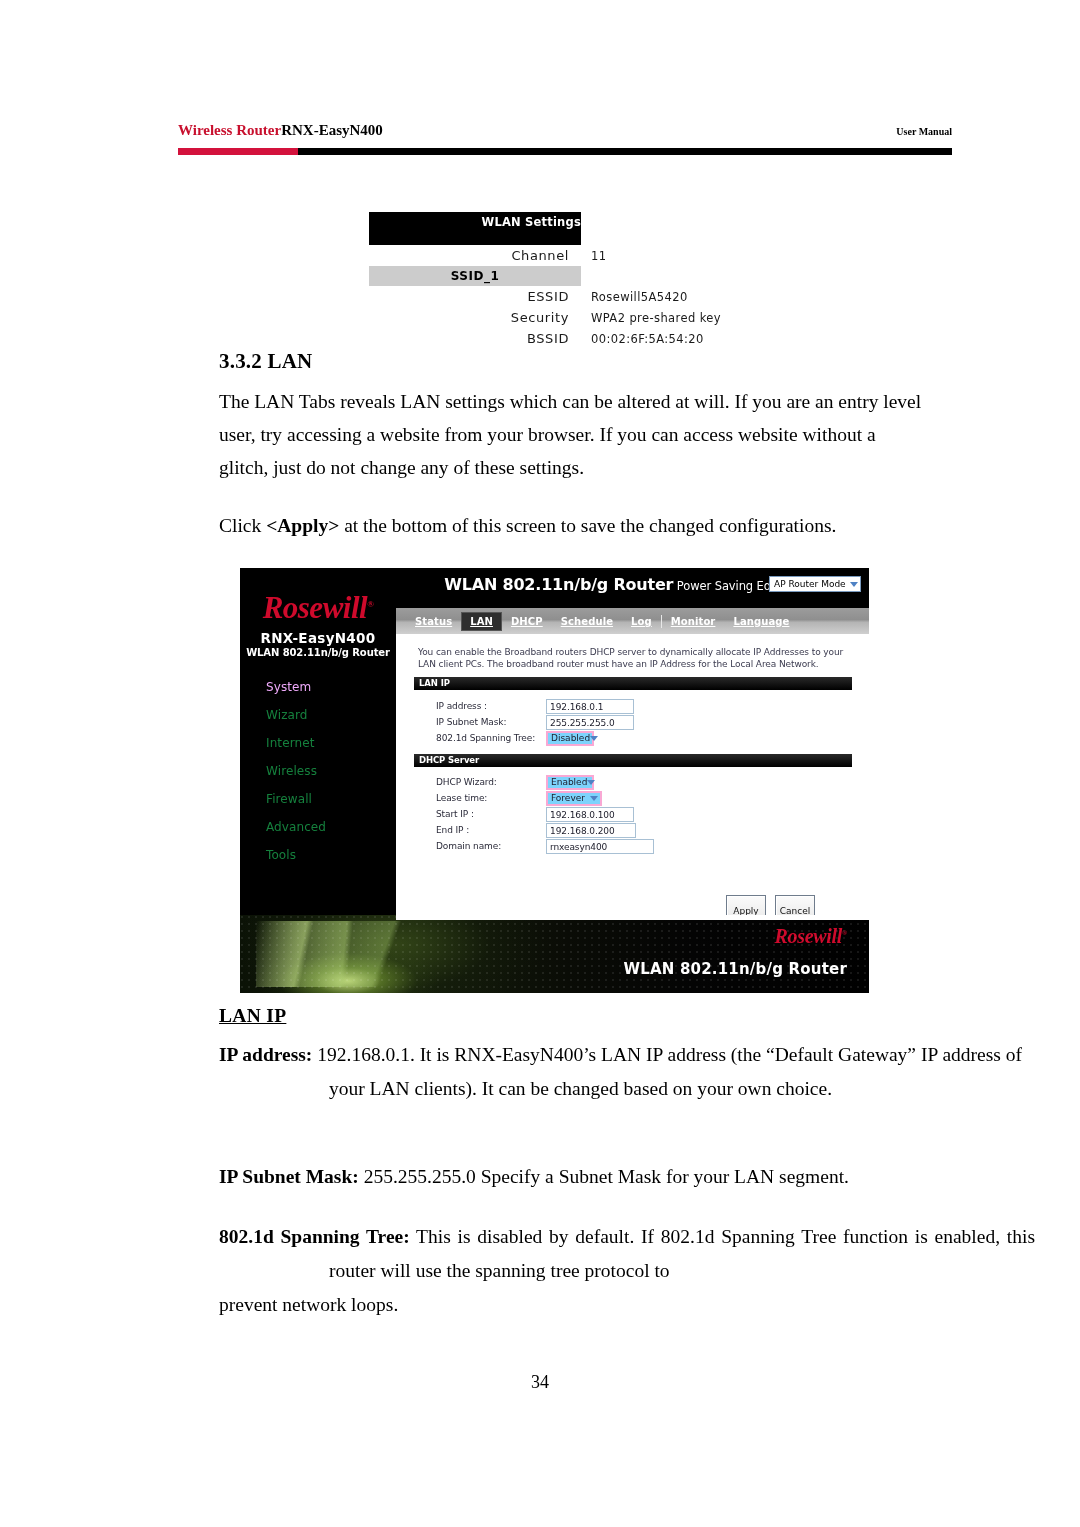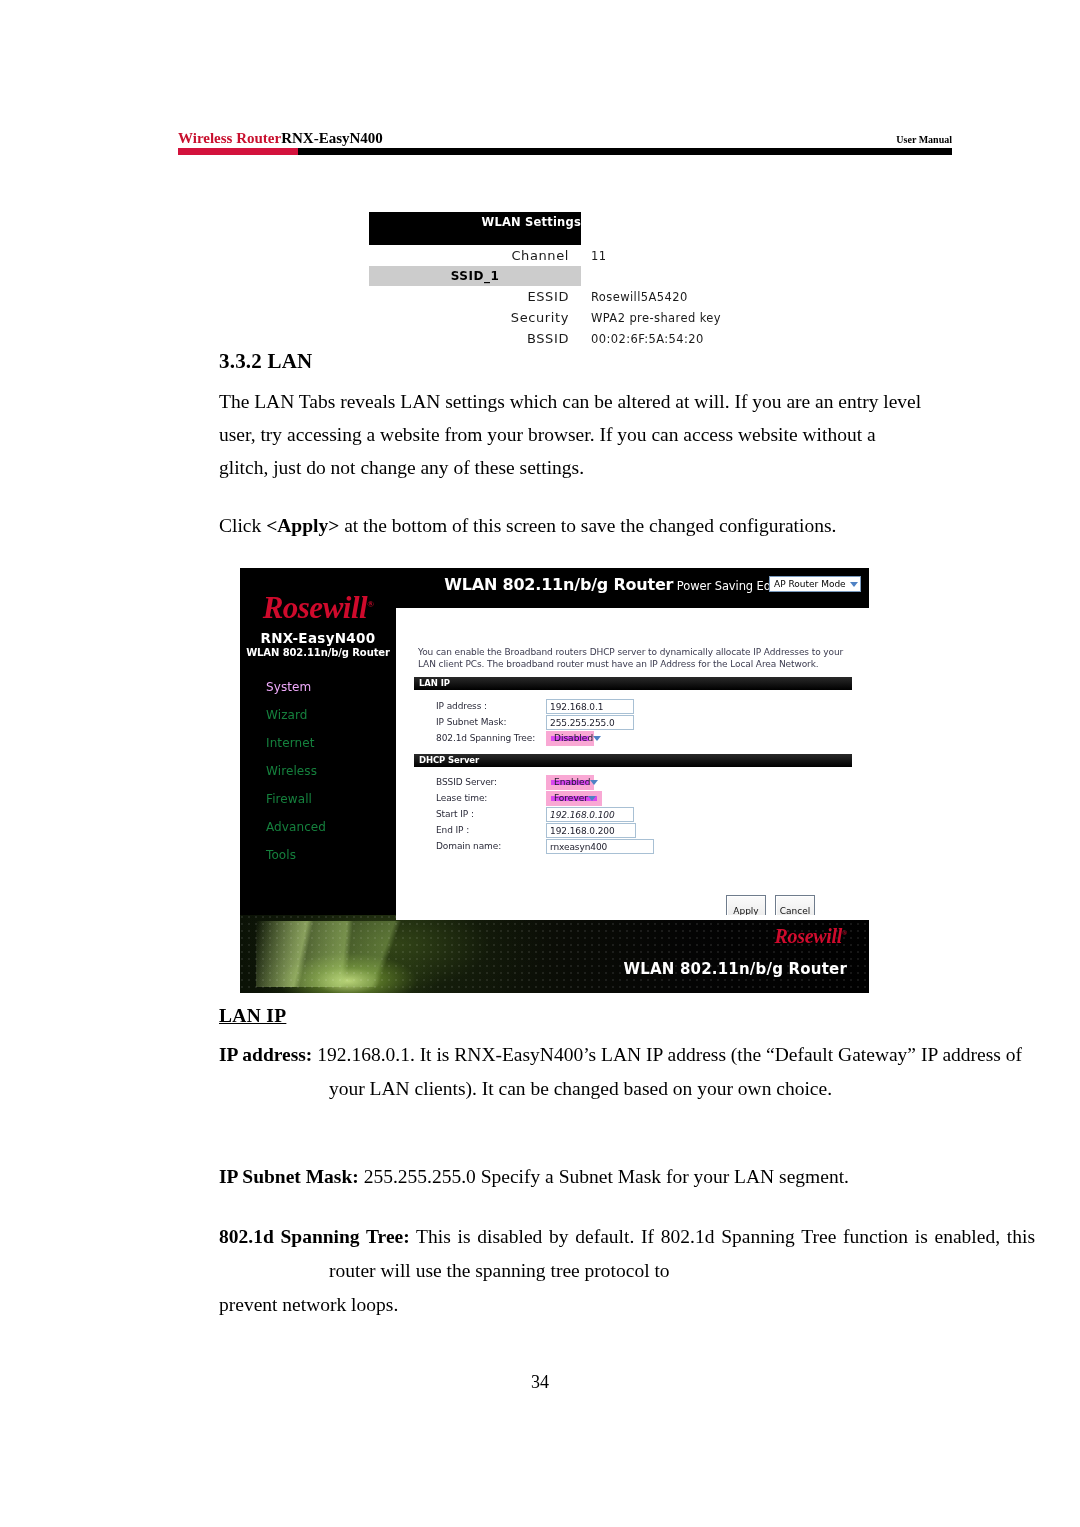--- a/index.html
+++ b/index.html
@@ -32,7 +32,6 @@
     font-size: 15px;
     font-weight: bold;
     white-space: nowrap;
-    margin-top: 8px;
   }
   .hdr-red { color: #c8102e; }
   .hdr-black { color: #000000; }

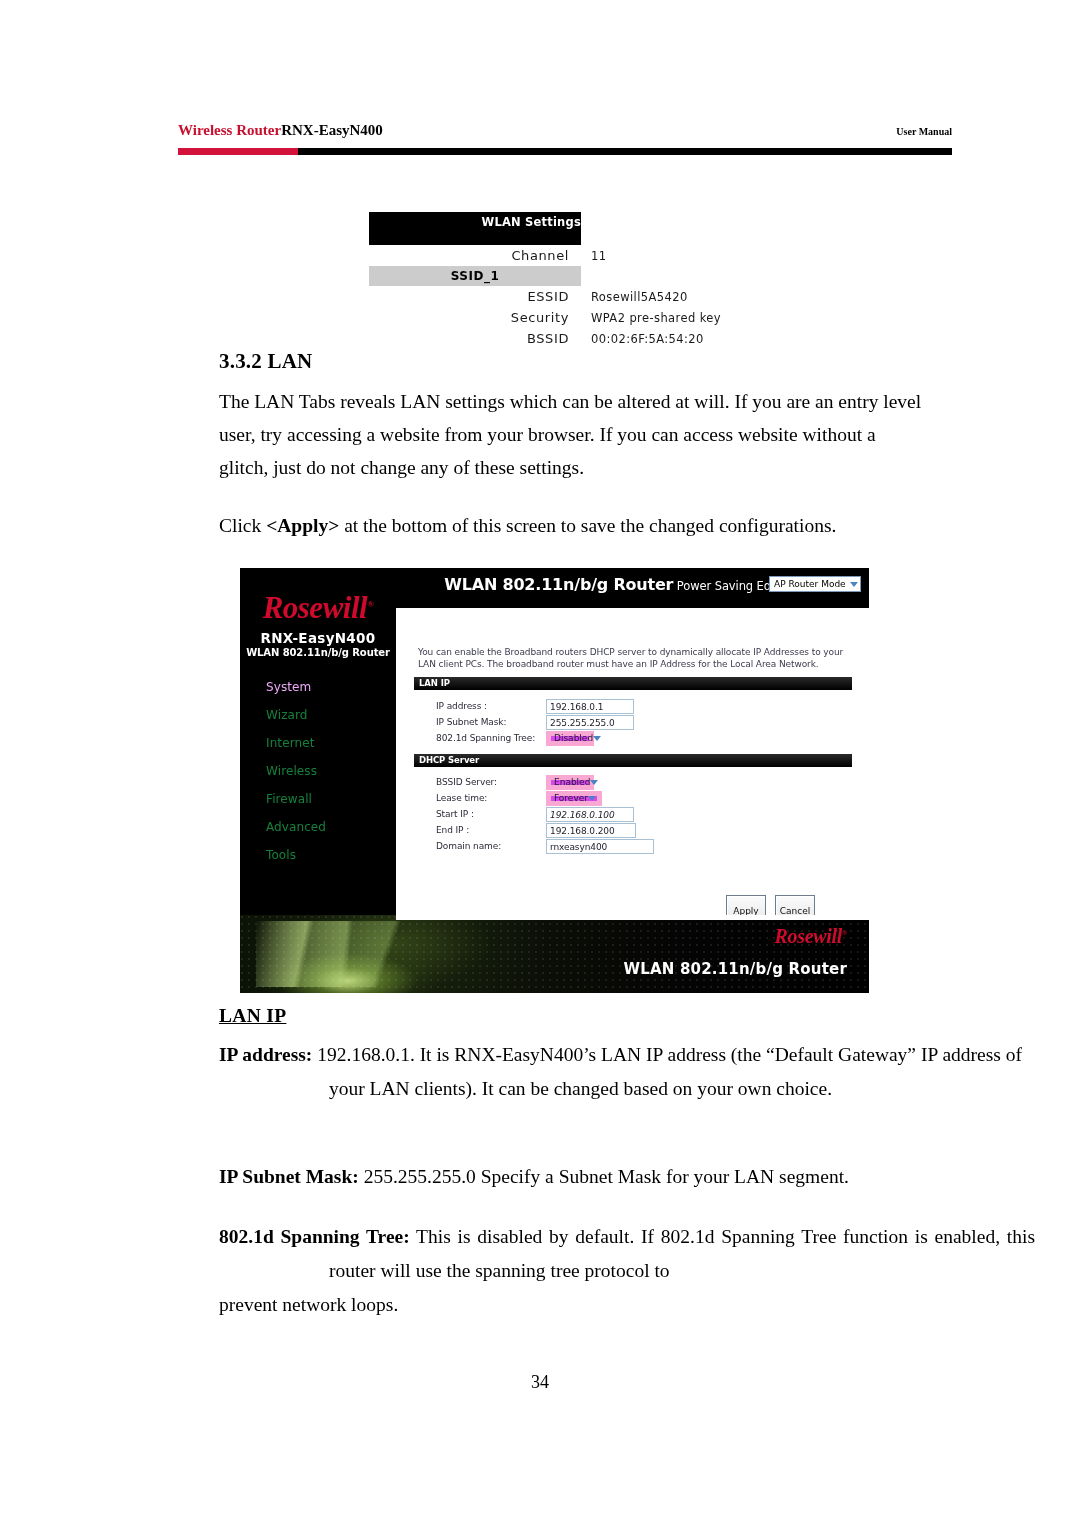--- a/index.html
+++ b/index.html
@@ -521,6 +521,16 @@
 
     <div class="rs-main">
 
+      <div class="rs-tabs">
+        <div class="rs-tab">Status</div>
+        <div class="rs-tab active">LAN</div>
+        <div class="rs-tab">DHCP</div>
+        <div class="rs-tab">Schedule</div>
+        <div class="rs-tab">Log</div>
+        <div class="tab-sep"></div>
+        <div class="rs-tab">Monitor</div>
+        <div class="rs-tab">Language</div>
+      </div>
 
       <div class="rs-desc">You can enable the Broadband routers DHCP server to dynamically allocate IP Addresses to your LAN client PCs. The broadband router must have an IP Address for the Local Area Network.</div>
 

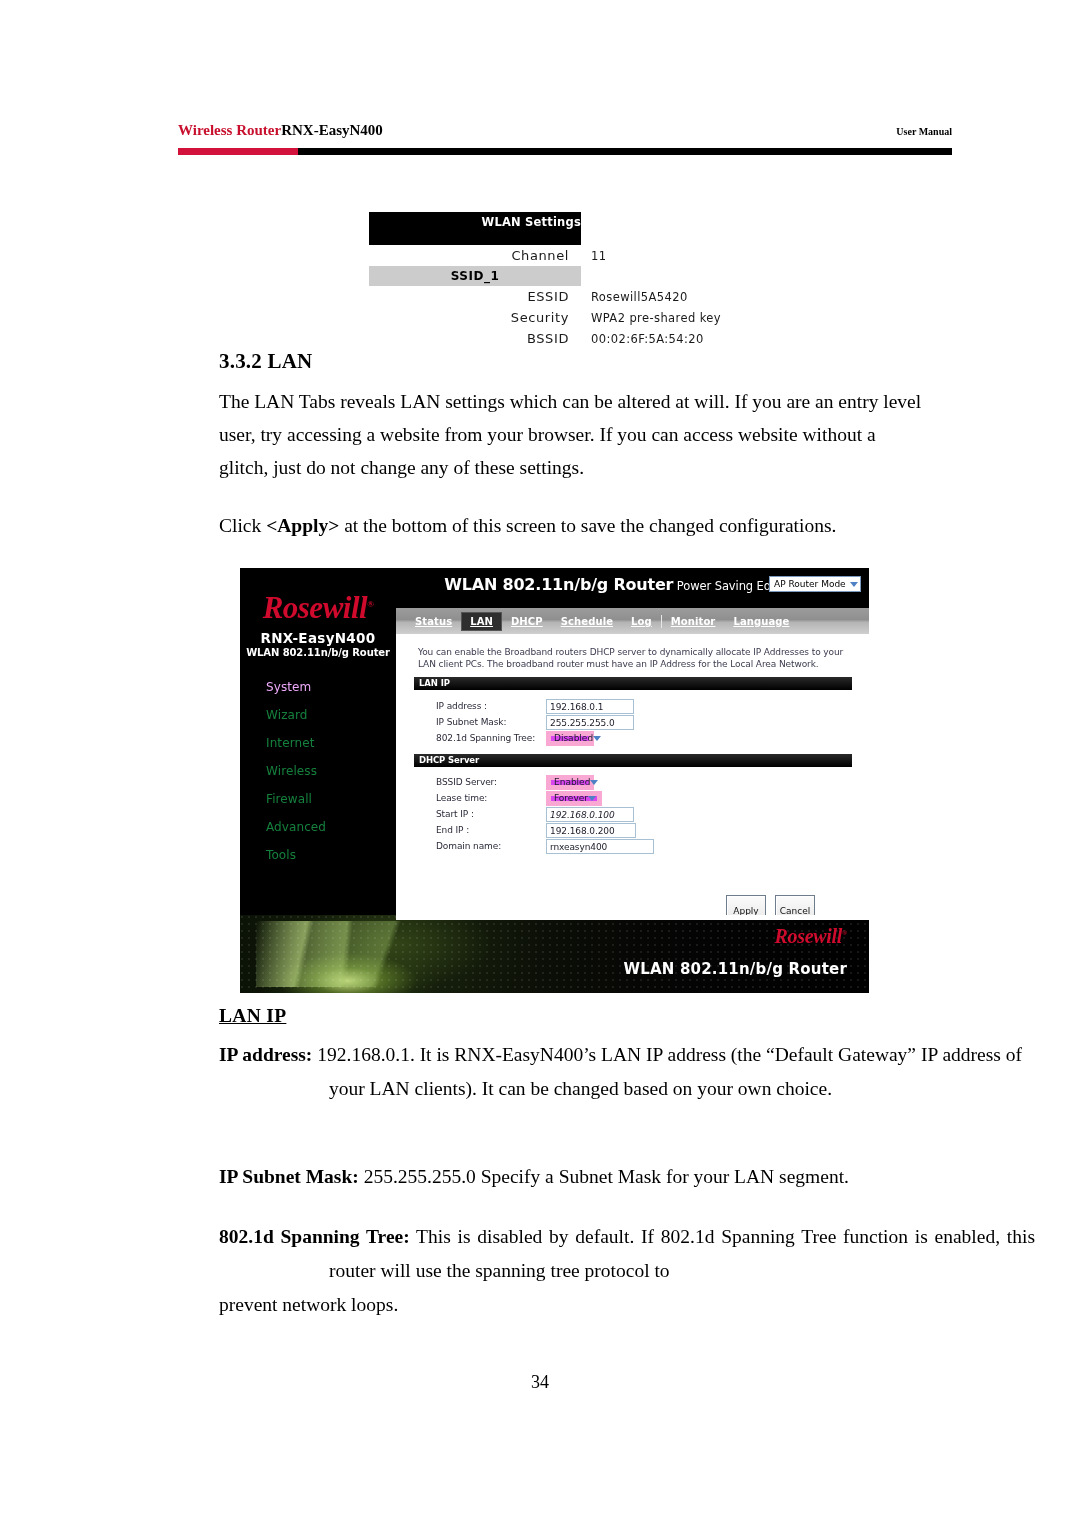--- a/index.html
+++ b/index.html
@@ -362,8 +362,8 @@
     letter-spacing: -0.1px;
   }
   .selbox {
-    border: 5px solid #f9a8d4;
-    background: #d946ef;
+    border: 2px solid #f9a8d4;
+    background: #7dd3fc;
     height: 15px;
     box-sizing: border-box;
     display: flex;

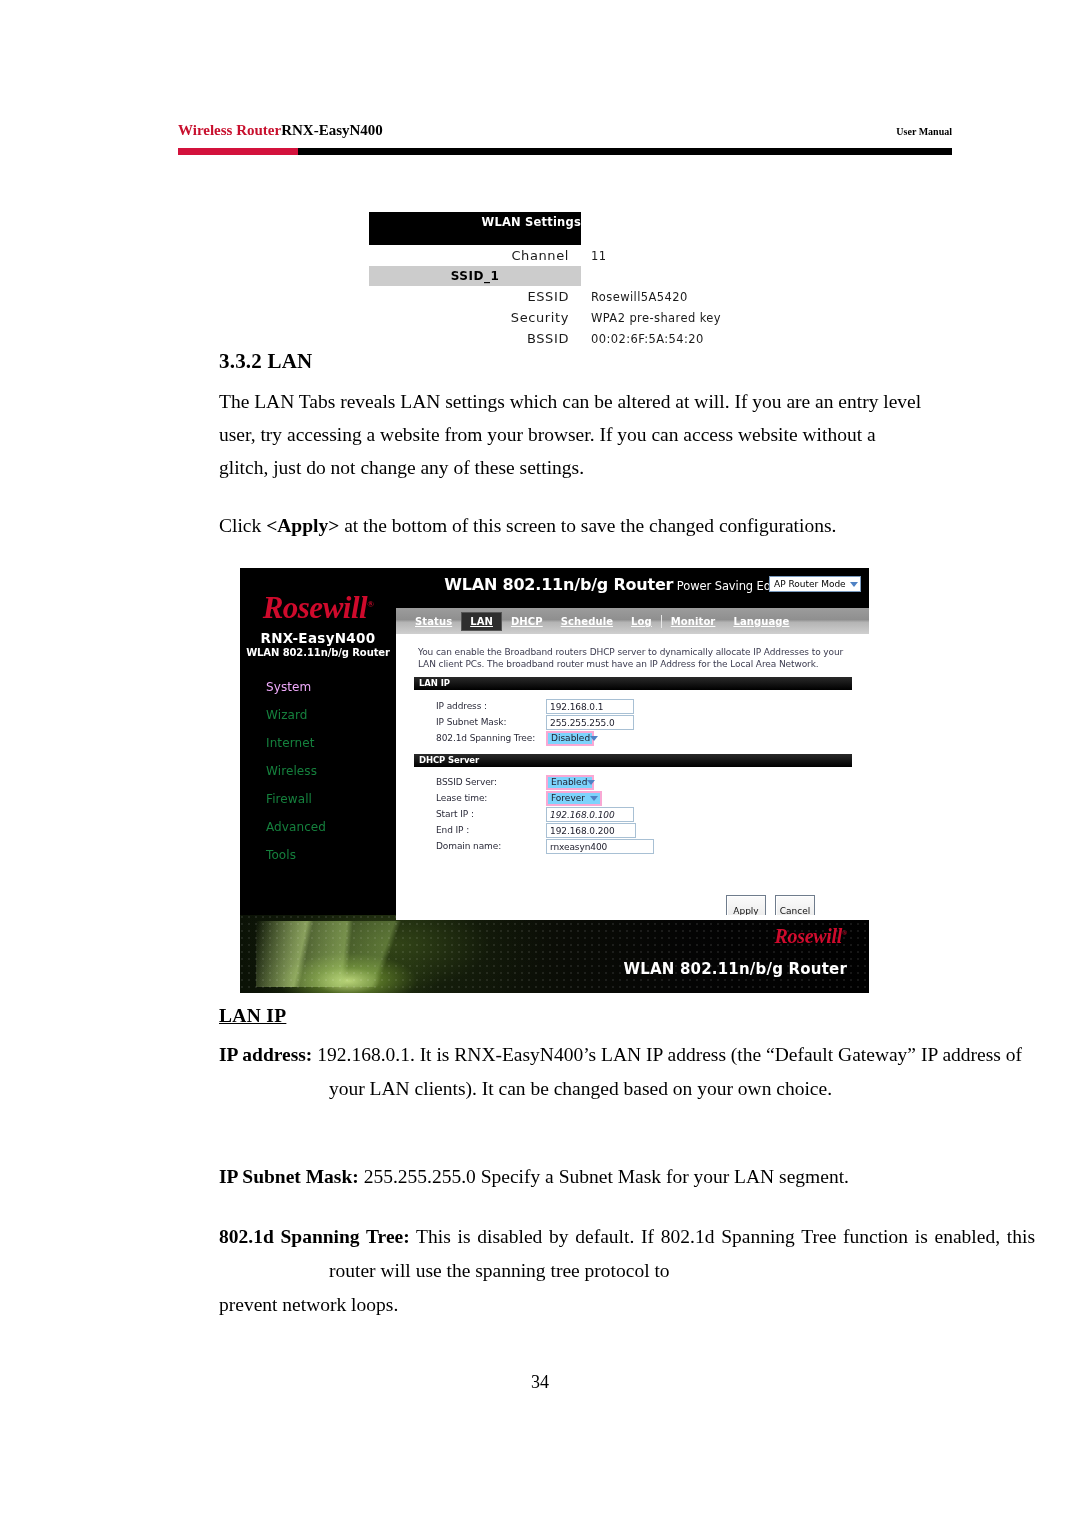--- a/index.html
+++ b/index.html
@@ -557,7 +557,7 @@
       <div class="sec-bar" id="bar-dhcp">DHCP Server</div>
 
       <div class="frm-row" style="left:40px; top:166px;">
-        <div class="frm-label">BSSID Server:</div>
+        <div class="frm-label">DHCP Wizard:</div>
         <div class="selbox" style="width:48px;">
           <span>Enabled</span>
           <span class="chev"></span>

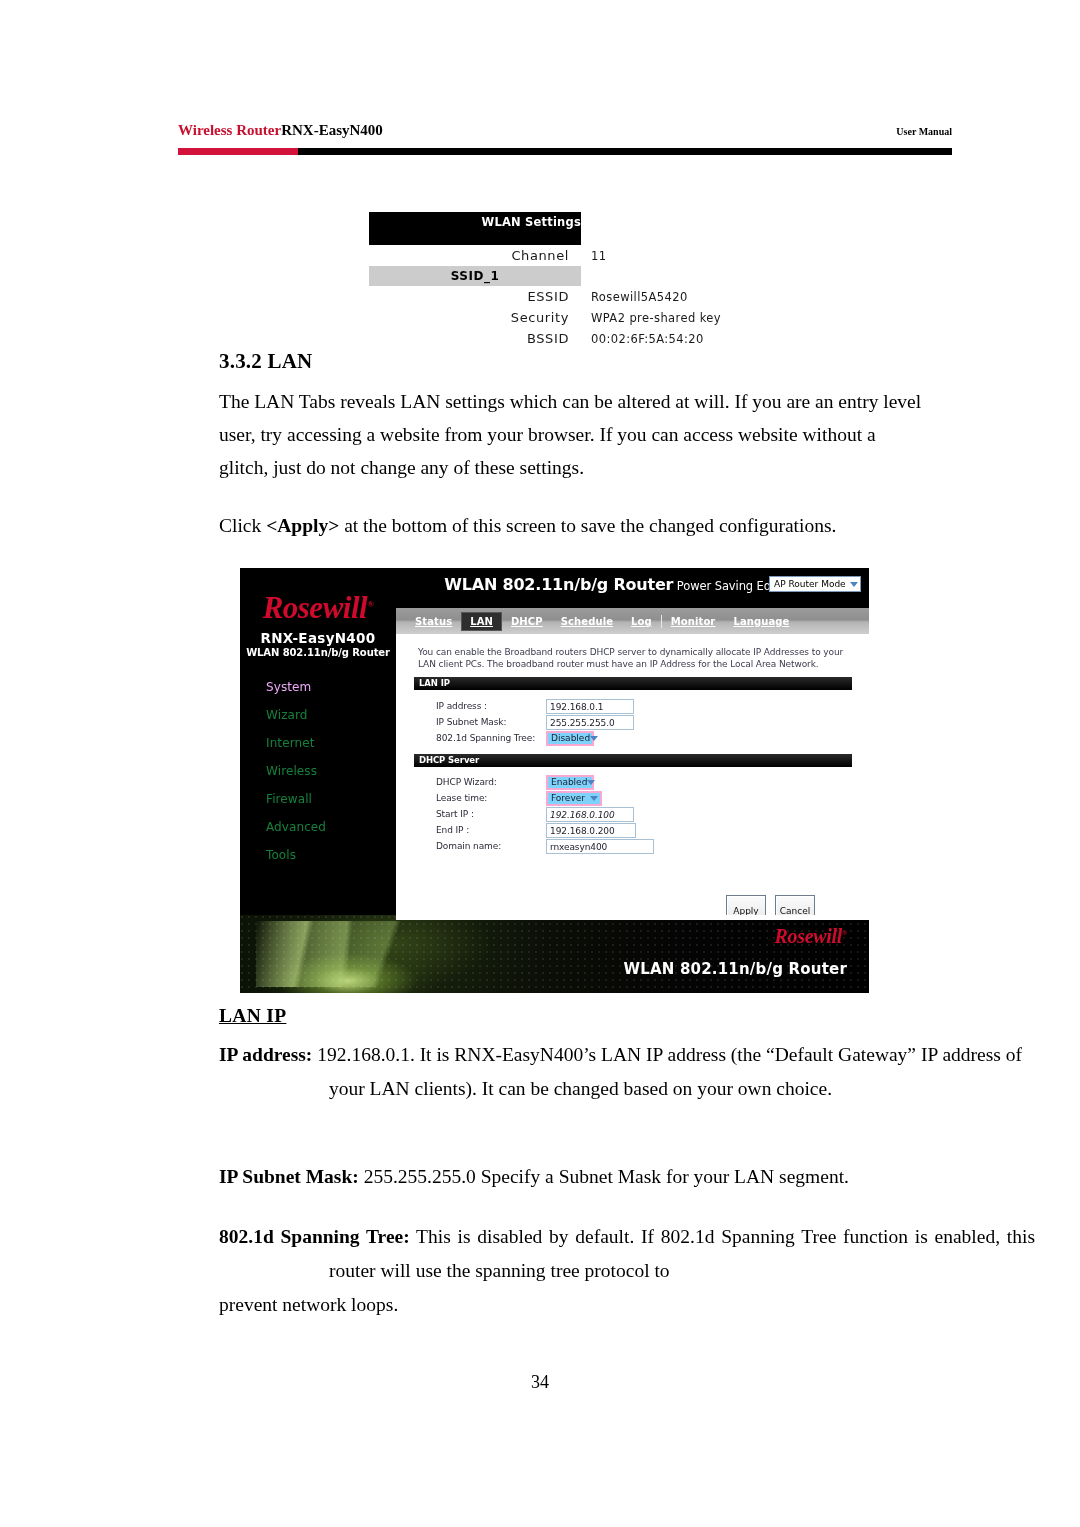--- a/index.html
+++ b/index.html
@@ -574,7 +574,7 @@
 
       <div class="frm-row" style="left:40px; top:198px;">
         <div class="frm-label">Start IP :</div>
-        <div class="txtbox" style="width:88px;font-style:italic;">192.168.0.100</div>
+        <div class="txtbox" style="width:88px;">192.168.0.100</div>
       </div>
 
       <div class="frm-row" style="left:40px; top:214px;">

